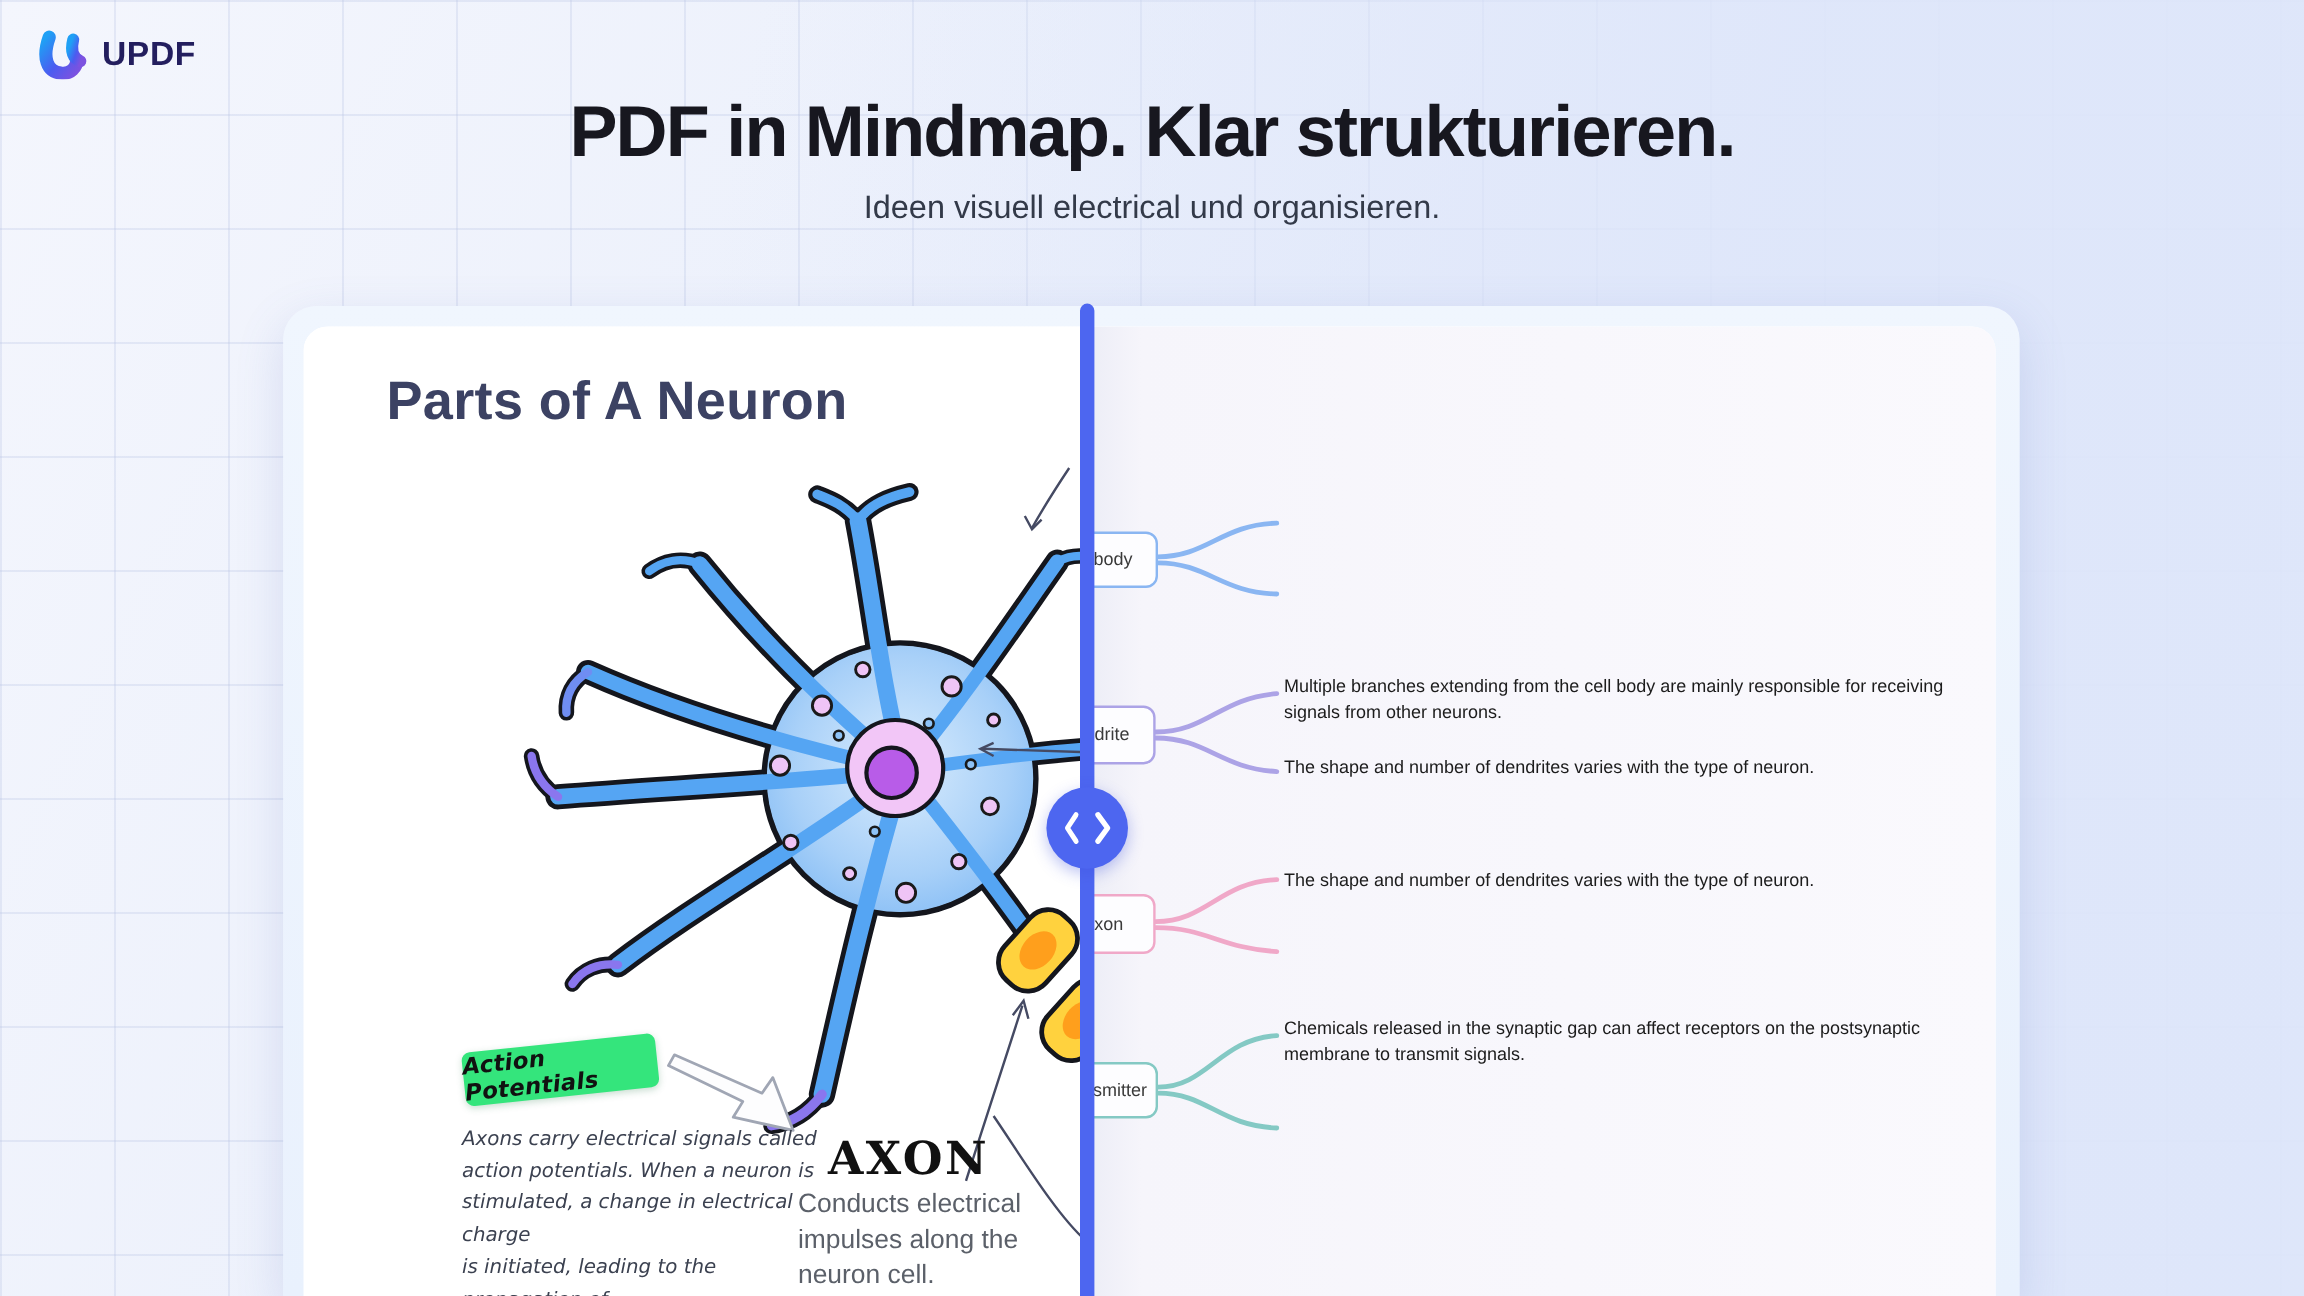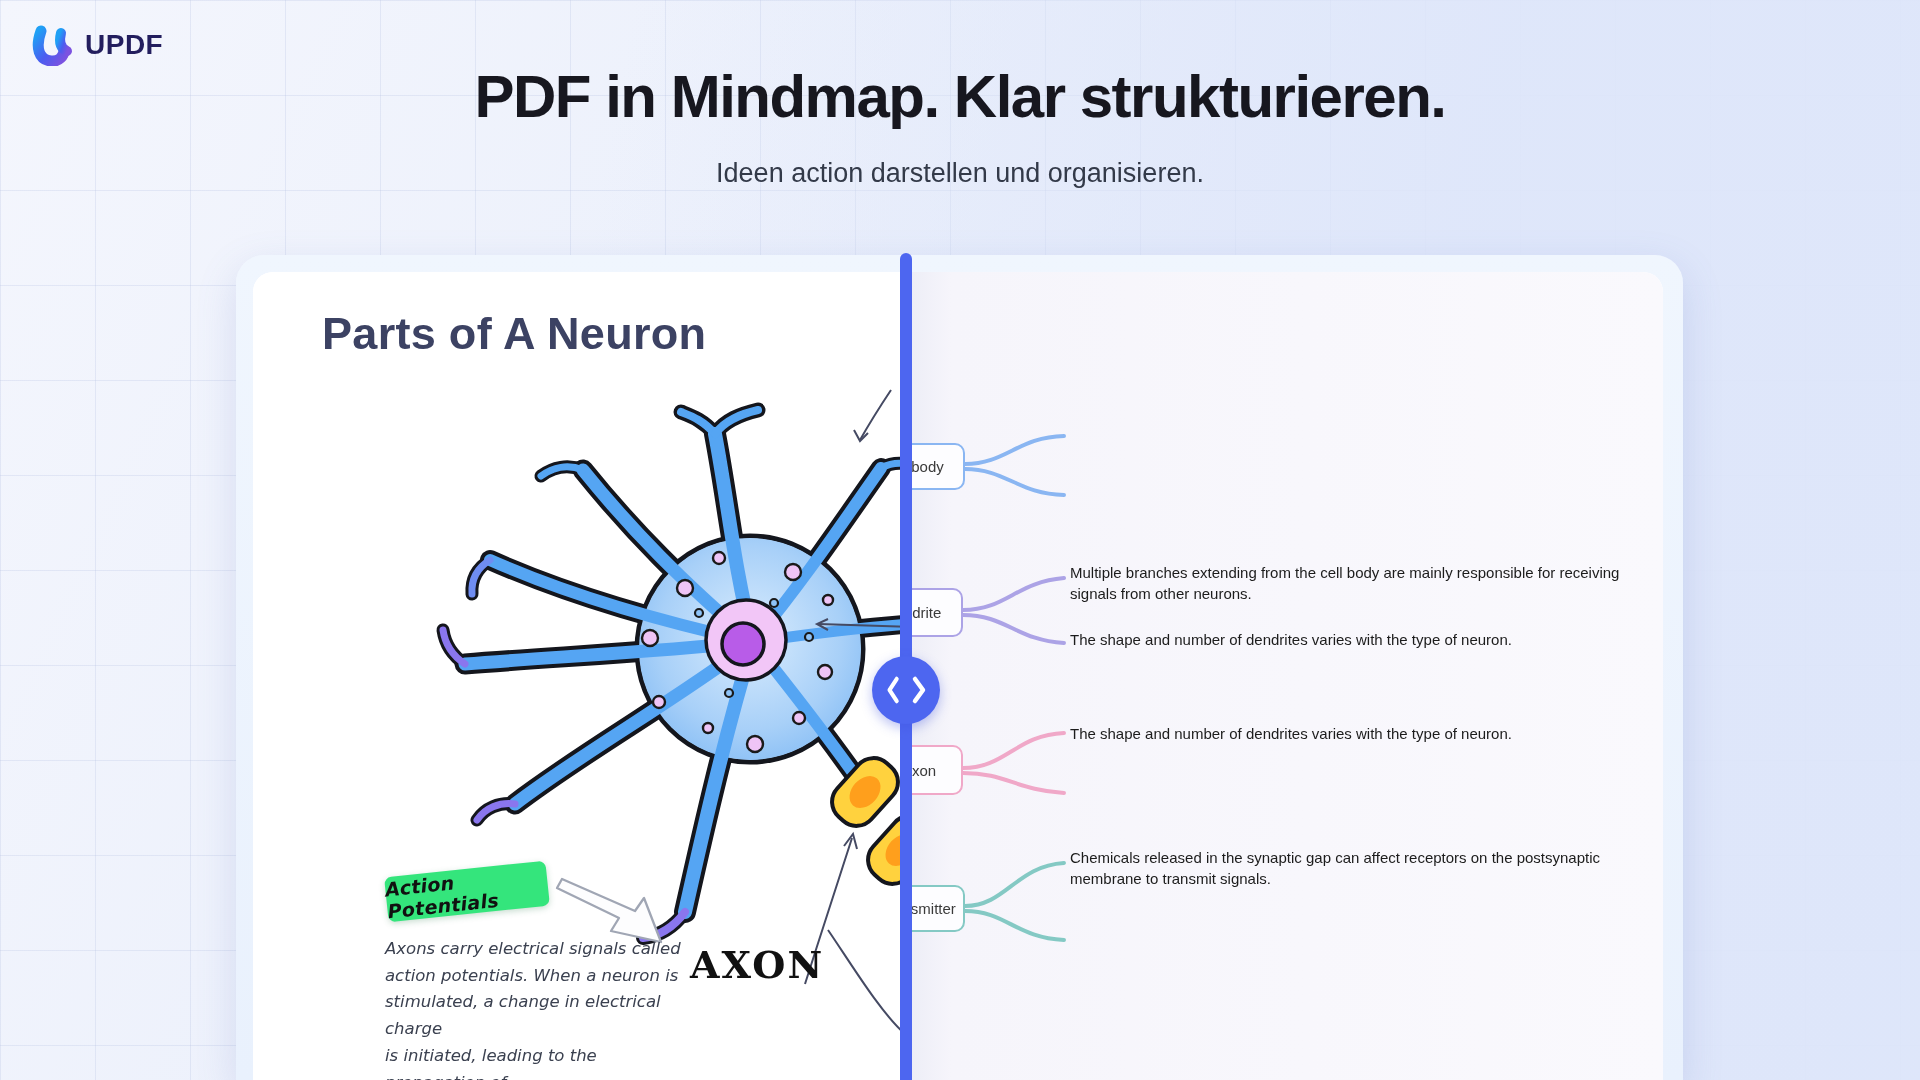--- a/index.html
+++ b/index.html
@@ -21,7 +21,7 @@
   
   .logo { position:absolute; left:30px; top:24px; display:flex; align-items:center; gap:9px; cursor:pointer; }
   .logo-text { font-size:28px; font-weight:800; color:#231e5e; letter-spacing:.5px;text-align:center; }
-  .hero-title { position:absolute; left:0; top:62px; width:1920px; text-align:center;
+  .hero-title { position:absolute; left:0; top:75px; width:1920px; text-align:center;
     font-size:60px; font-weight:800; color:#17171f; letter-spacing:-1.5px; }
   .hero-subtitle { position:absolute; left:0; top:158px; width:1920px; text-align:center;
     font-size:27px; font-weight:500; color:#333a49; }

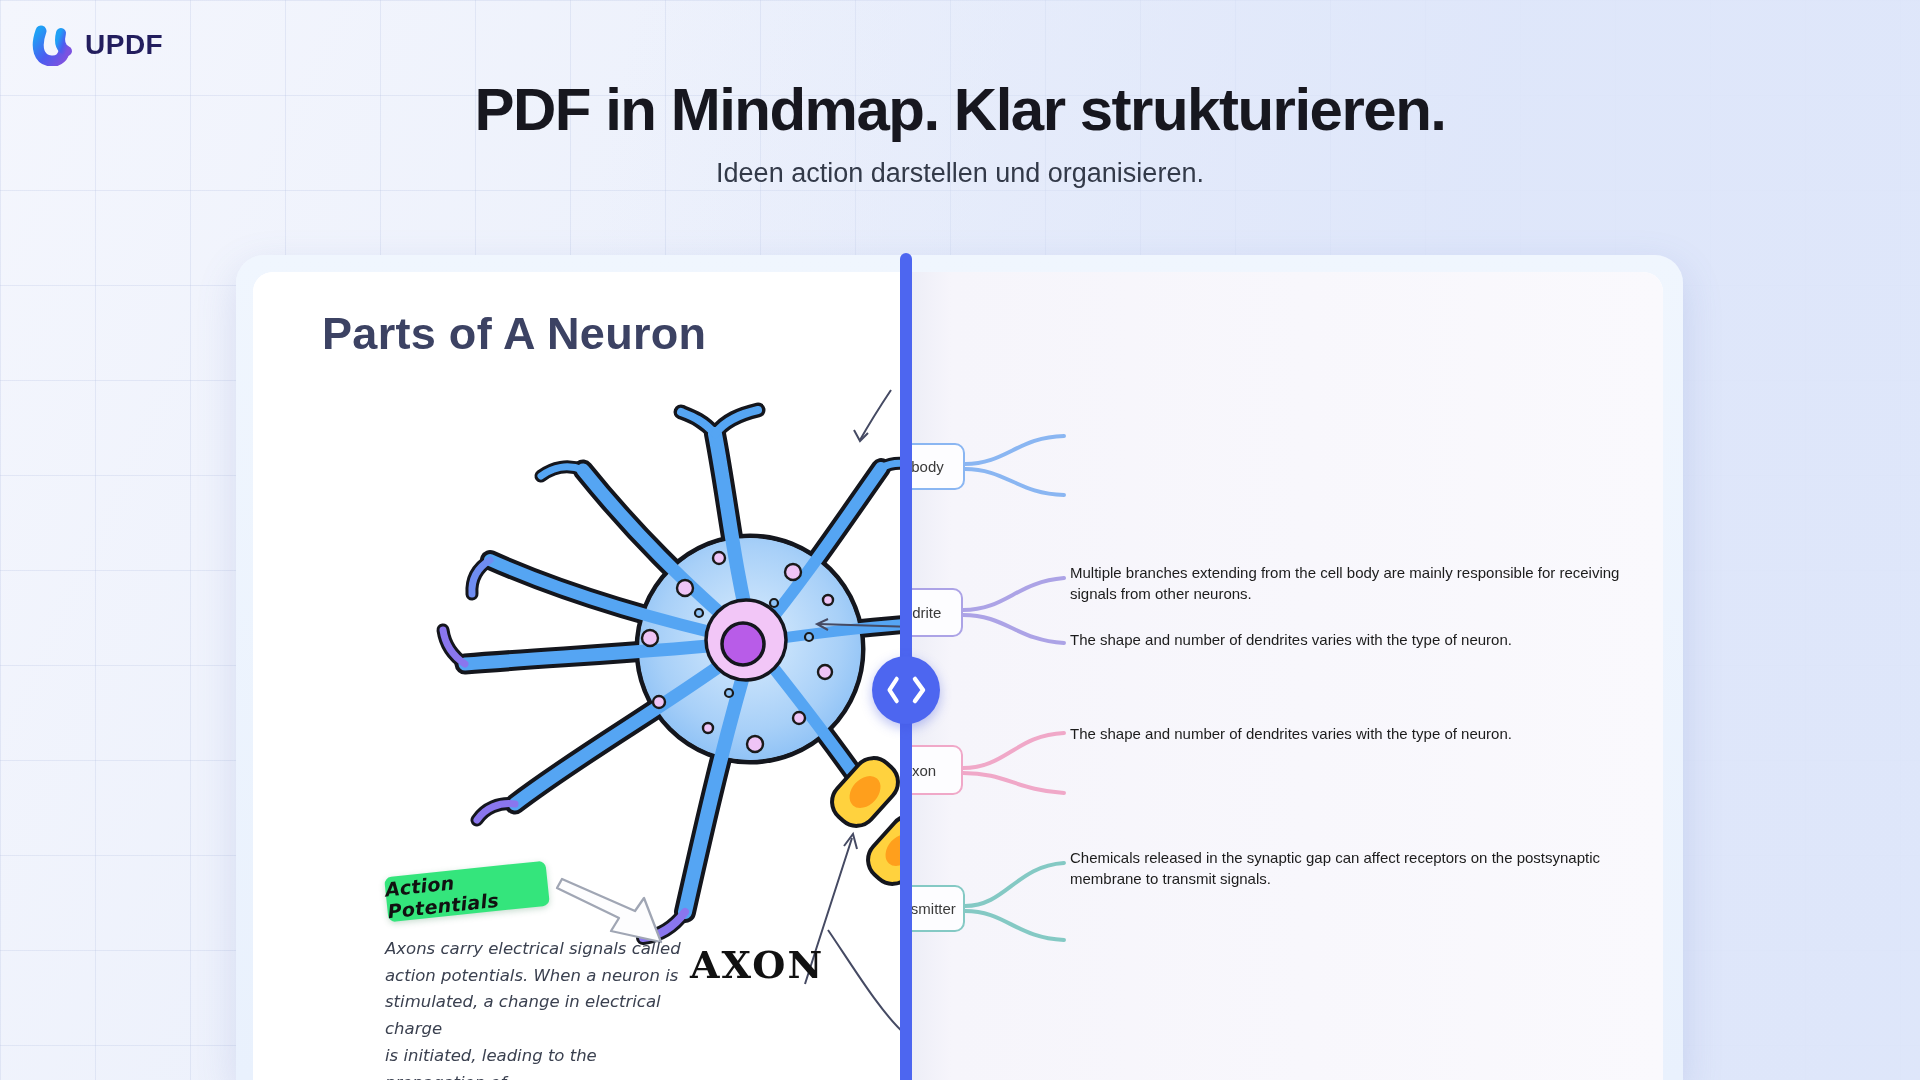--- a/index.html
+++ b/index.html
@@ -97,7 +97,7 @@
   </div>
 
   <h1 class="hero-title">PDF in Mindmap. Klar strukturieren.</h1>
-  <div class="hero-subtitle">Ideen action darstellen und organisieren.</div>
+  <div class="hero-subtitle">Ideen visuell electrical und organisieren.</div>
 
   <div class="outer-card"></div>
   <div class="inner-card">

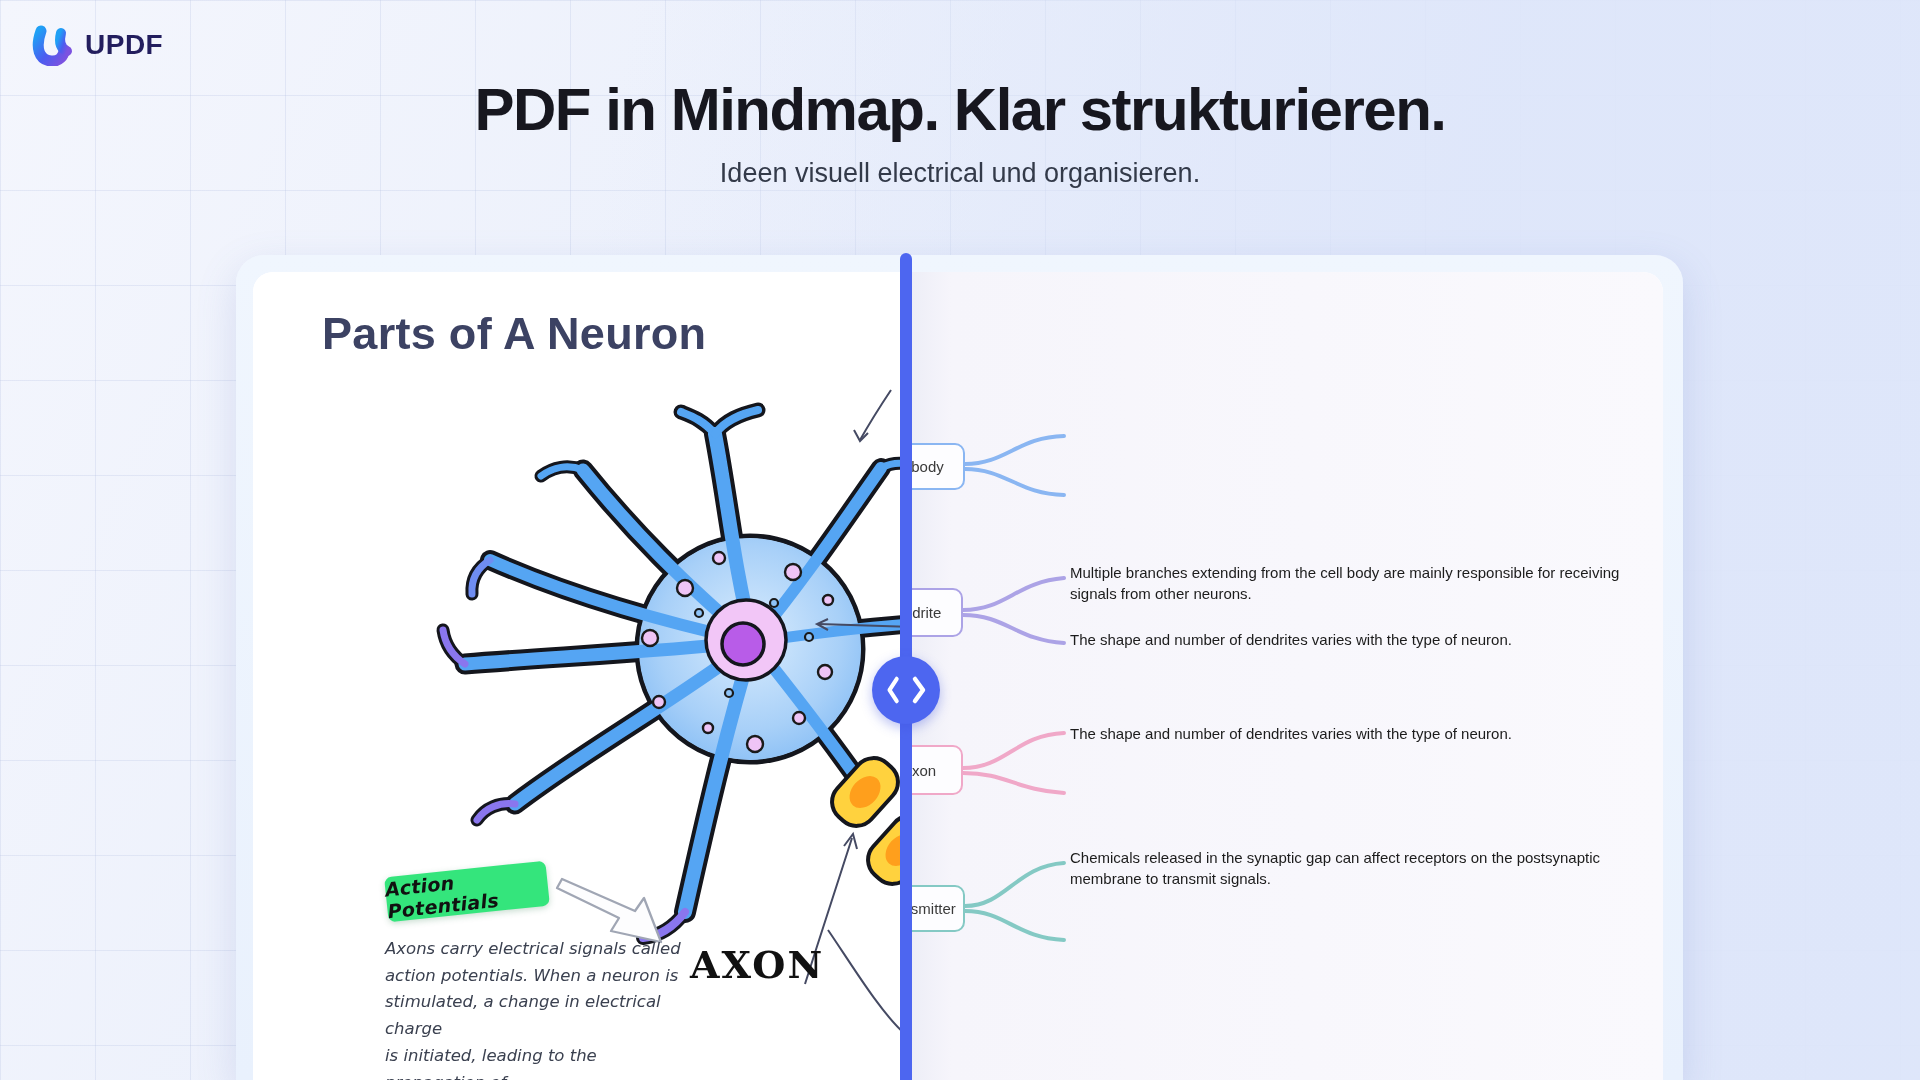--- a/index.html
+++ b/index.html
@@ -214,6 +214,7 @@
 an action potential along the axon.</div>
 
       <div class="axon-head">AXON</div>
+      <div class="axon-cap">Conducts electrical impulses along the neuron cell.</div>
     </div>
 
     <div class="panel-right">

